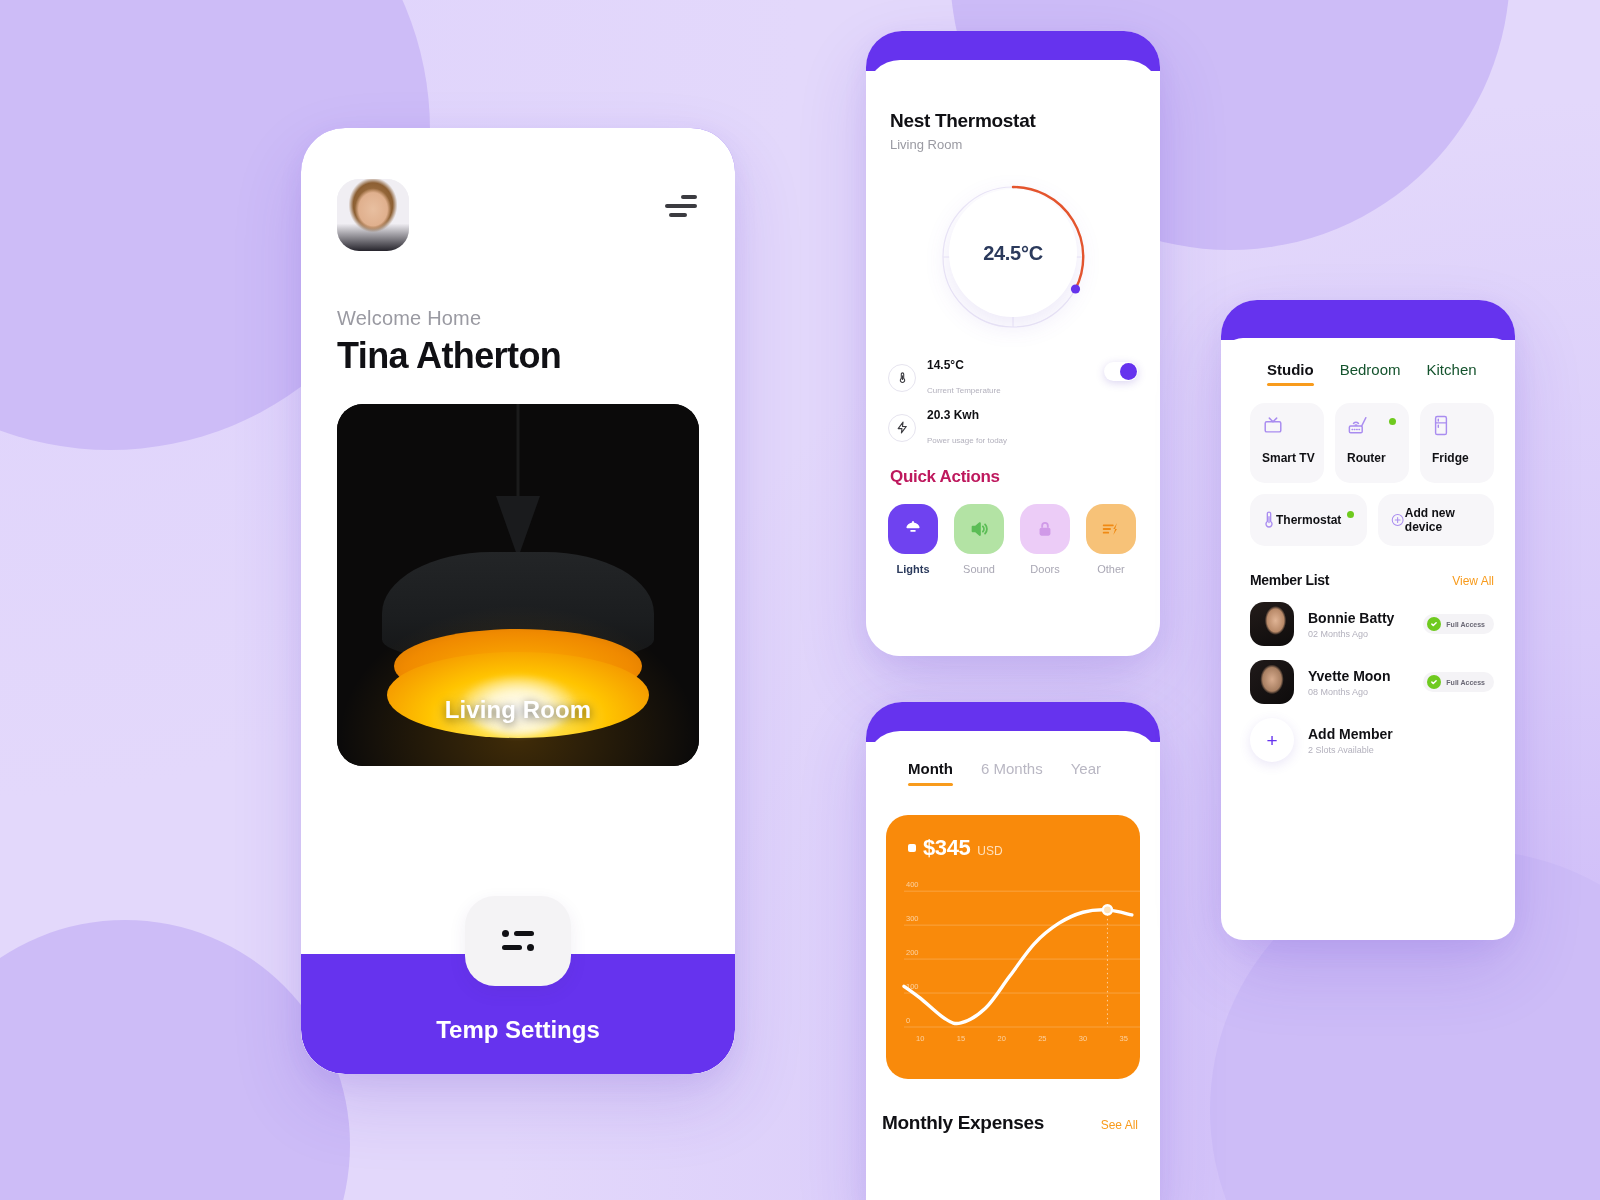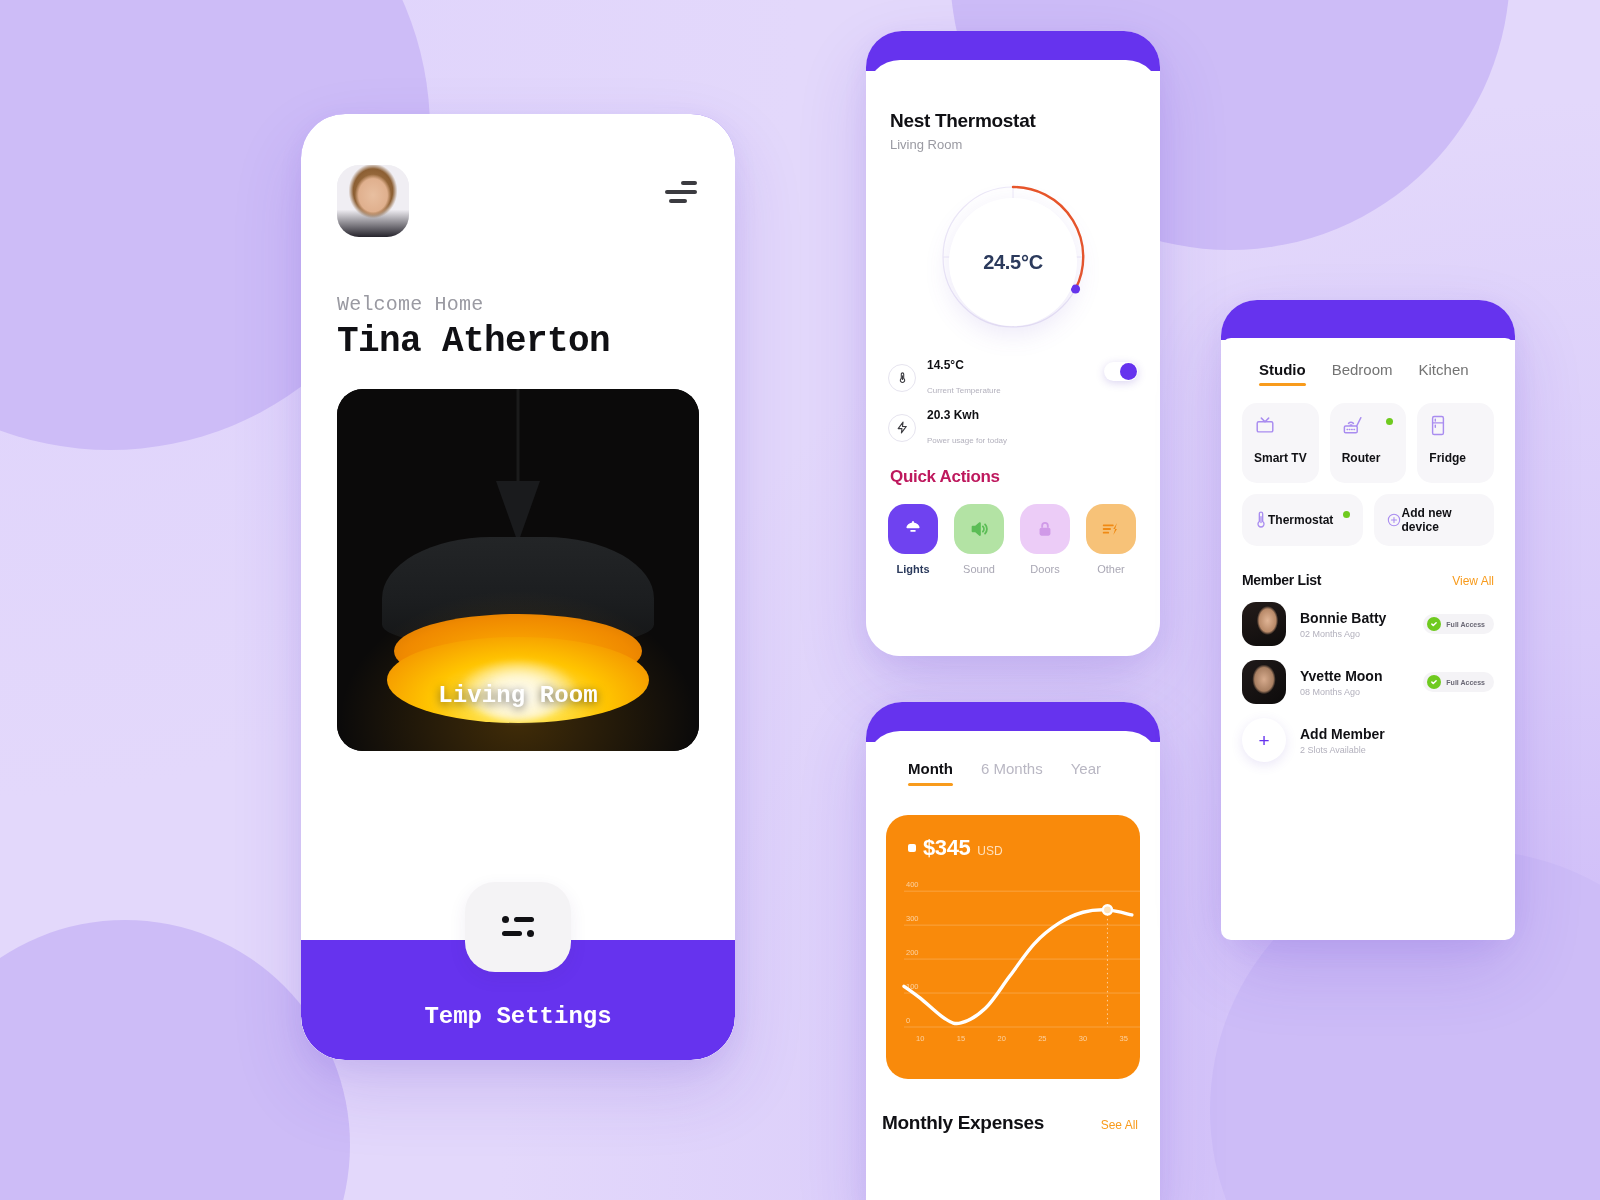--- a/index.html
+++ b/index.html
@@ -155,7 +155,7 @@
   .dial-wrap { position: relative; width: 152px; height: 152px; margin: 29px auto 0; }
   .dial-wrap svg { position: absolute; inset: 0; overflow: visible; }
   .dial-inner {
-    position: absolute; left: 12px; top: 17px; width: 128px; height: 128px;
+    position: absolute; left: 12px; top: 8px; width: 128px; height: 128px;
     border-radius: 50%; background: #fff;
     box-shadow: 0 8px 26px rgba(110,80,200,.13);
     display: flex; align-items: center; justify-content: center;

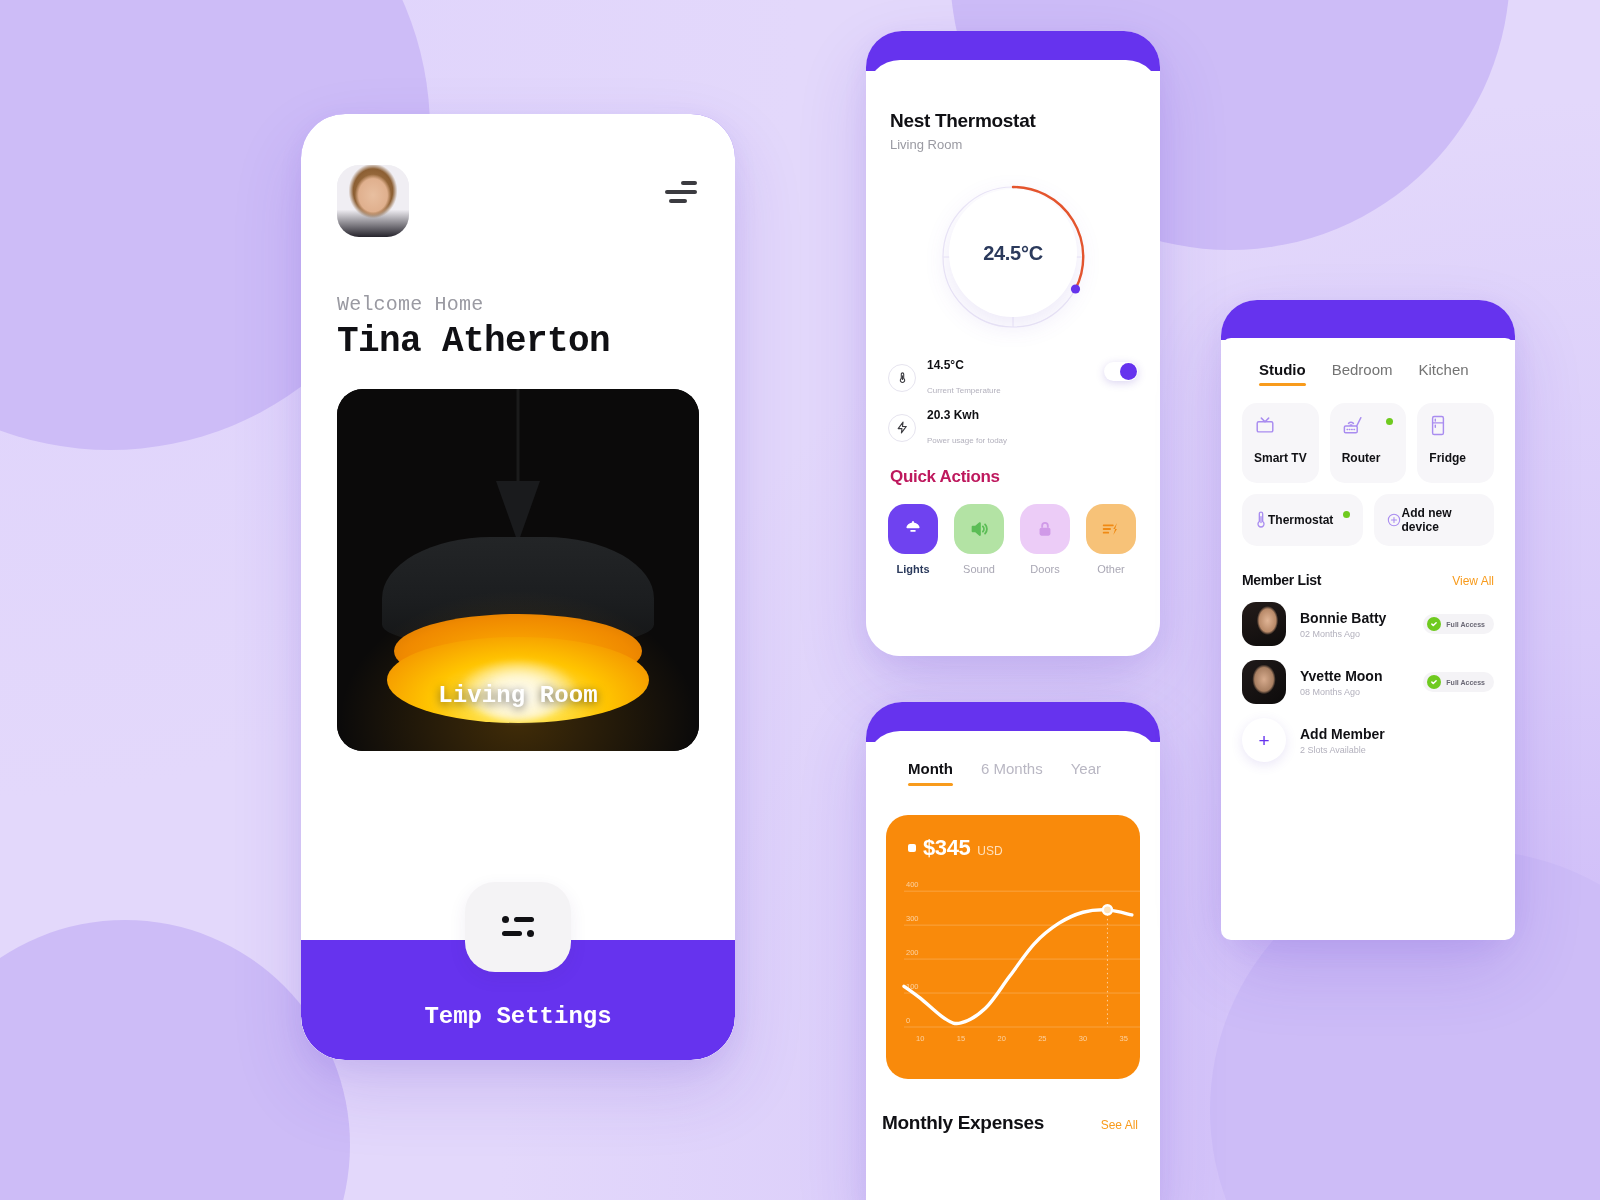--- a/index.html
+++ b/index.html
@@ -41,7 +41,7 @@
   }
 
   
-  #phone-main { left: 301px; top: 114px; width: 434px; height: 946px; border-radius: 44px; font-family: Liberation Mono, monospace; }
+  #phone-main { left: 301px; top: 128px; width: 434px; height: 946px; border-radius: 44px; }
   #phone-main .phone-top { height: 44px; border-radius: 44px 44px 0 0; }
   #phone-main .screen {
     position: absolute; inset: 0; background: #fff;

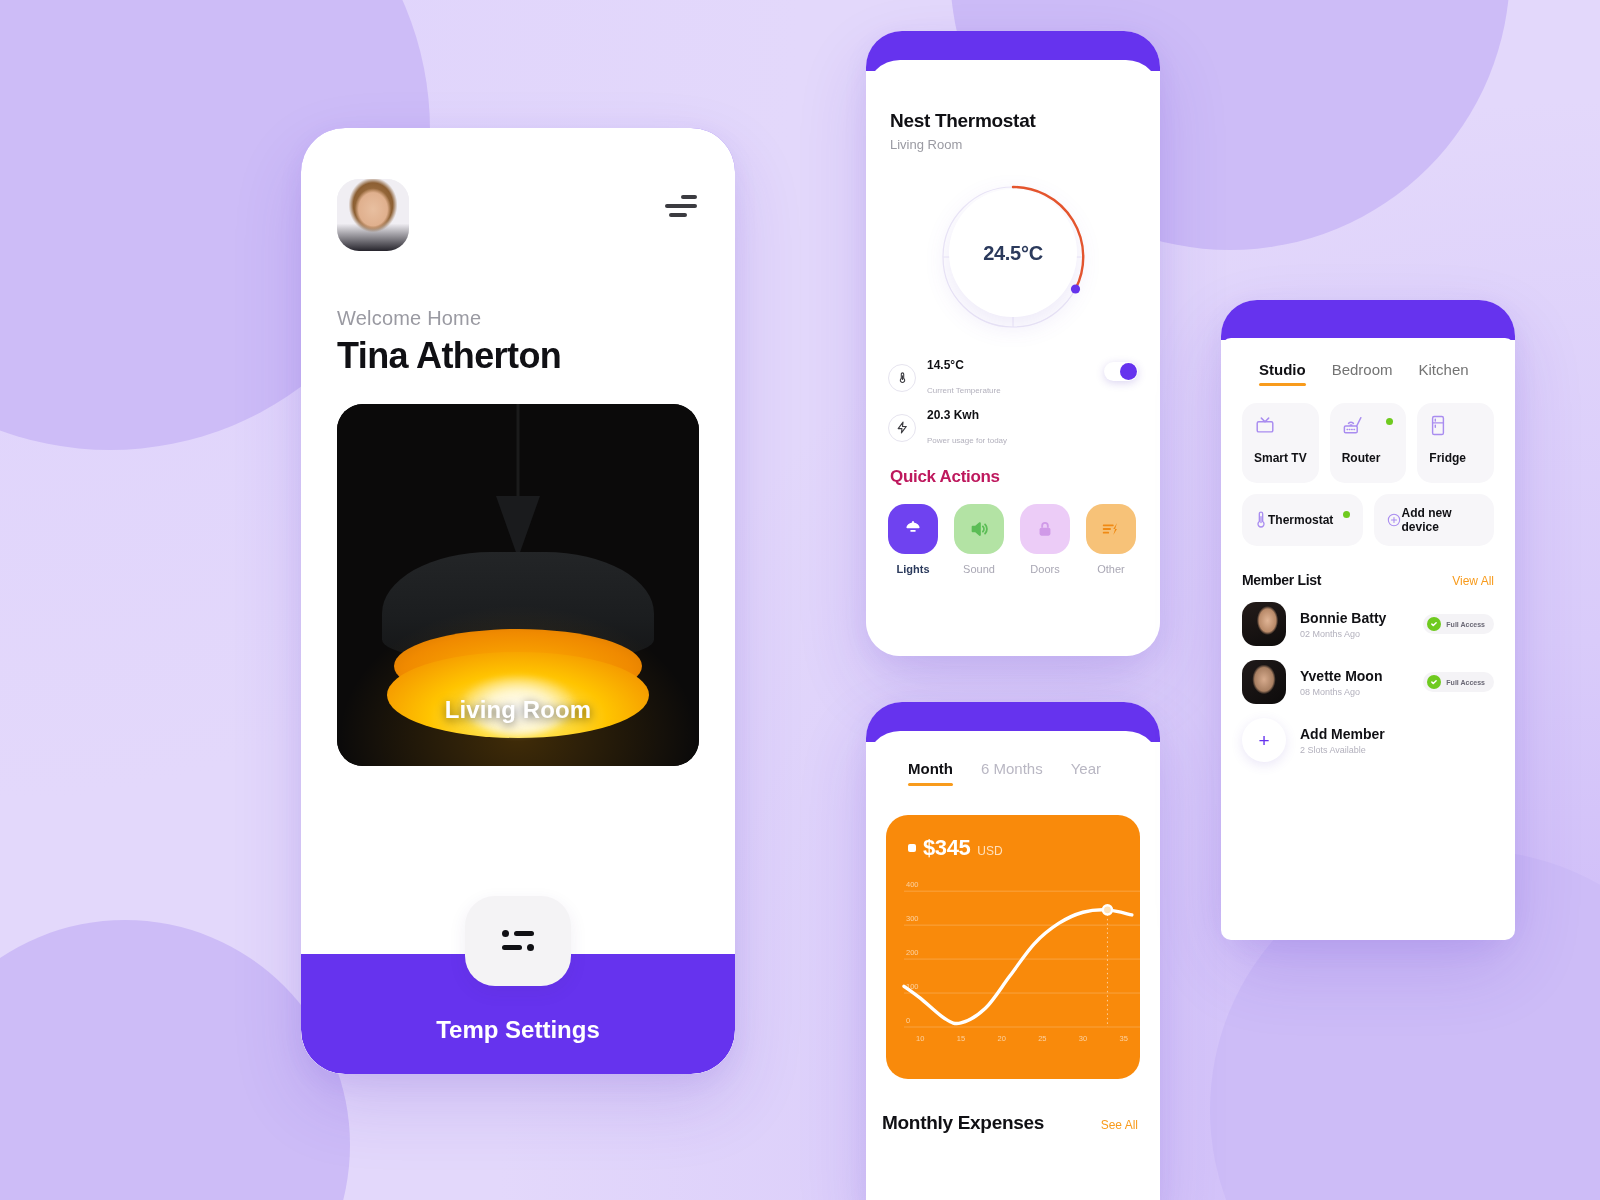--- a/index.html
+++ b/index.html
@@ -223,7 +223,7 @@
   #phone-dev .phone-top { height: 40px; border-radius: 36px 36px 0 0; }
   #phone-dev .screen {
     position: absolute; left: 0; right: 0; top: 38px; bottom: 0;
-    background: #fff; border-radius: 10px; overflow: hidden;
+    background: #fff; border-radius: 22px; overflow: hidden; padding-left: 8px;
   }
   .room-tabs { display: flex; gap: 26px; padding: 23px 0 0 38px; }
   .rtab { font-size: 15px; color: #737373; position: relative; padding-bottom: 8px; cursor: pointer; }

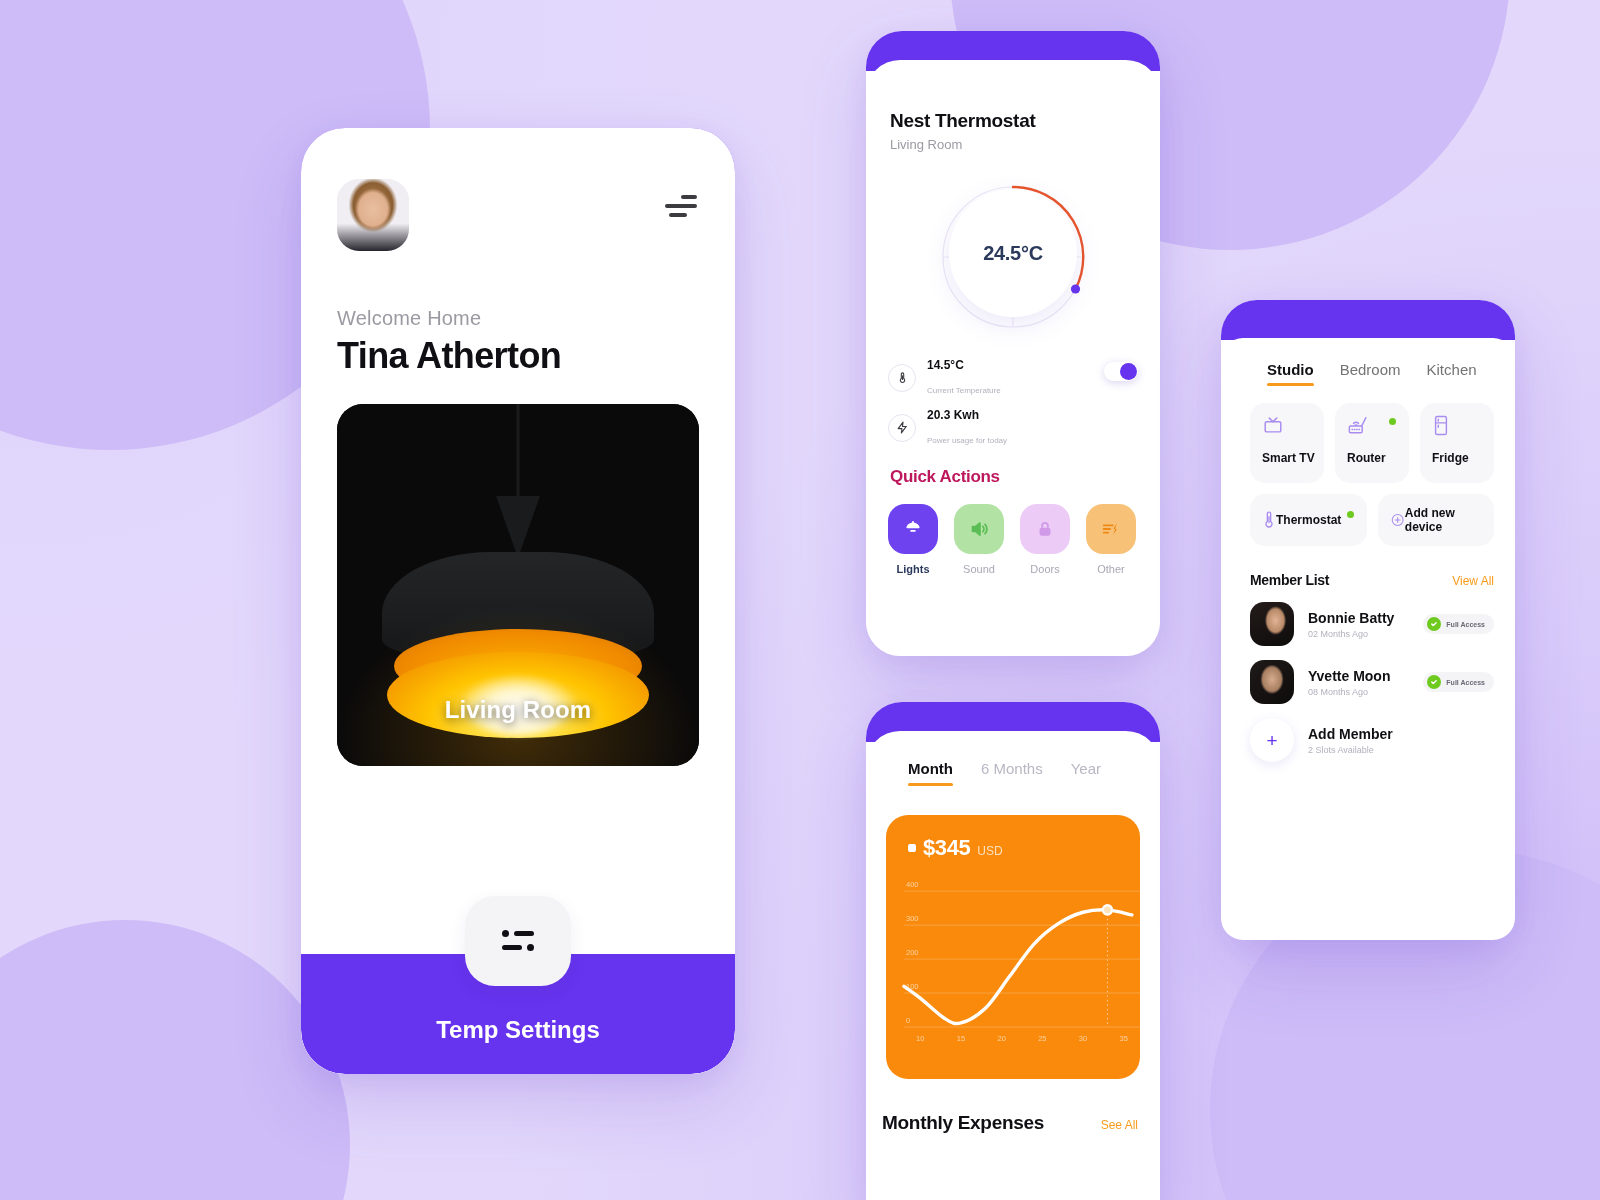--- a/index.html
+++ b/index.html
@@ -226,7 +226,7 @@
     background: #fff; border-radius: 22px; overflow: hidden; padding-left: 8px;
   }
   .room-tabs { display: flex; gap: 26px; padding: 23px 0 0 38px; }
-  .rtab { font-size: 15px; color: #737373; position: relative; padding-bottom: 8px; cursor: pointer; }
+  .rtab { font-size: 15px; color: #14532d; position: relative; padding-bottom: 8px; cursor: pointer; }
   .rtab.active { color: #101014; font-weight: bold; }
   .rtab.active::after {
     content: ""; position: absolute; left: 0; right: 0; bottom: 0; height: 3px;

